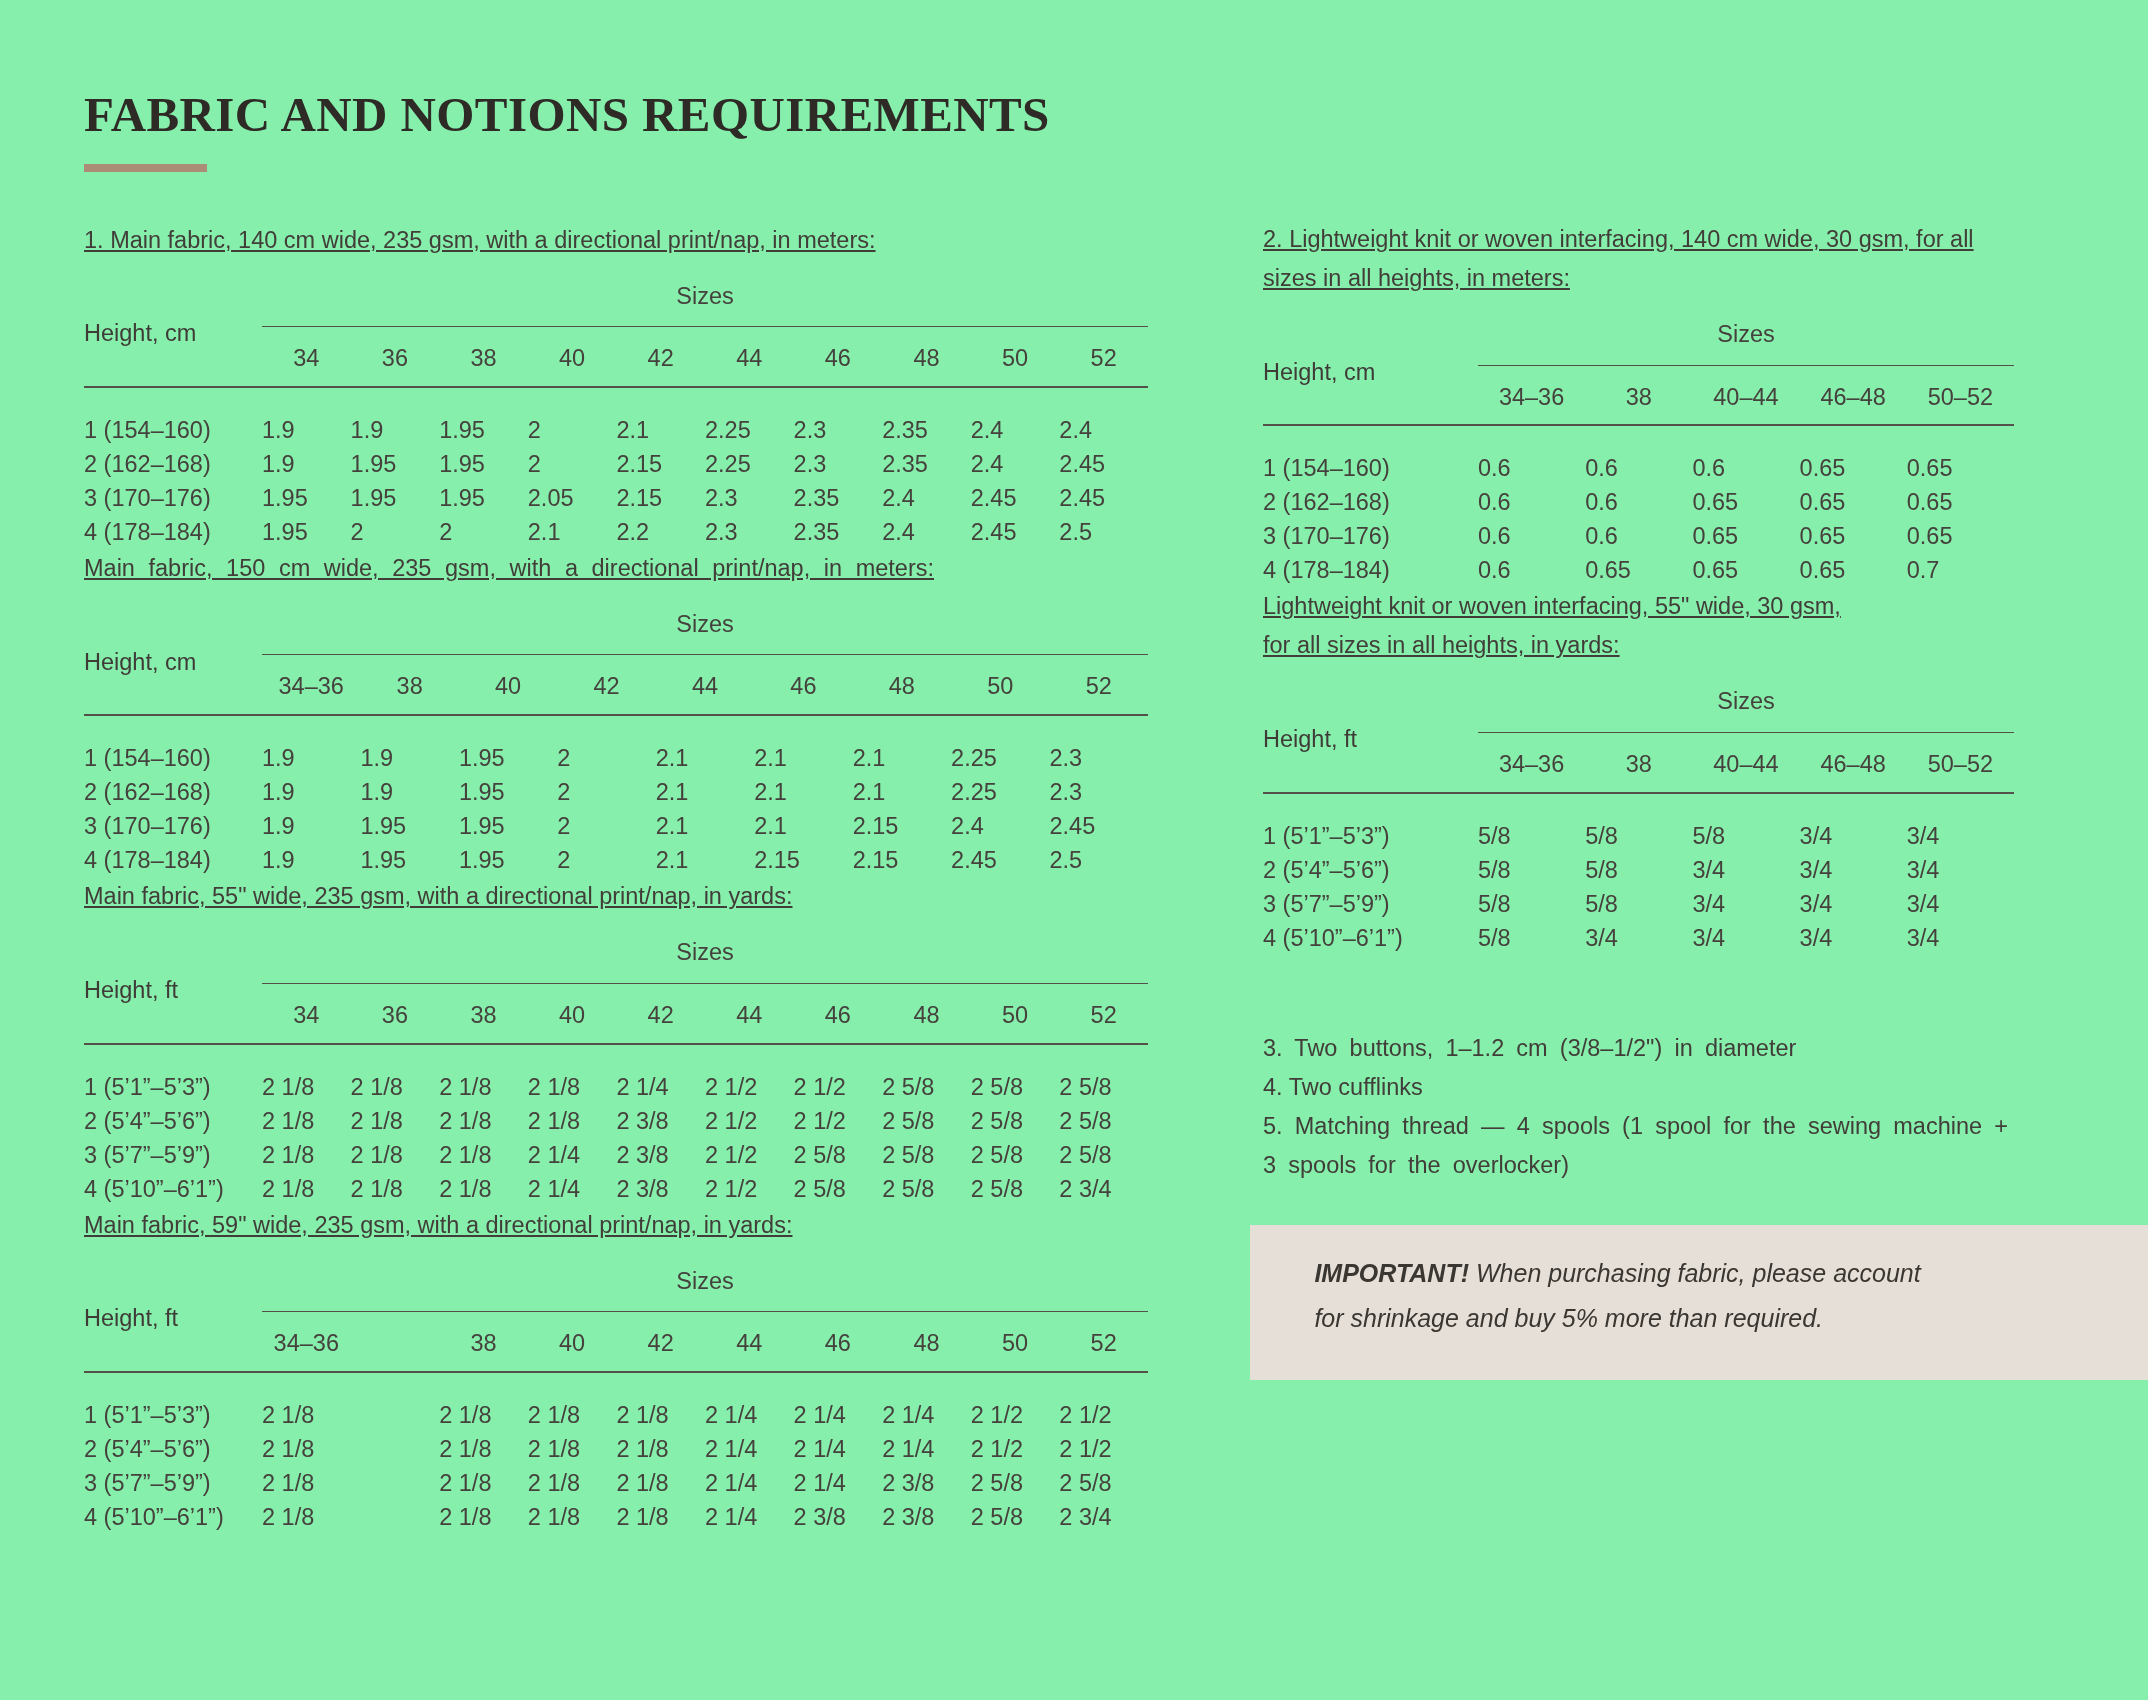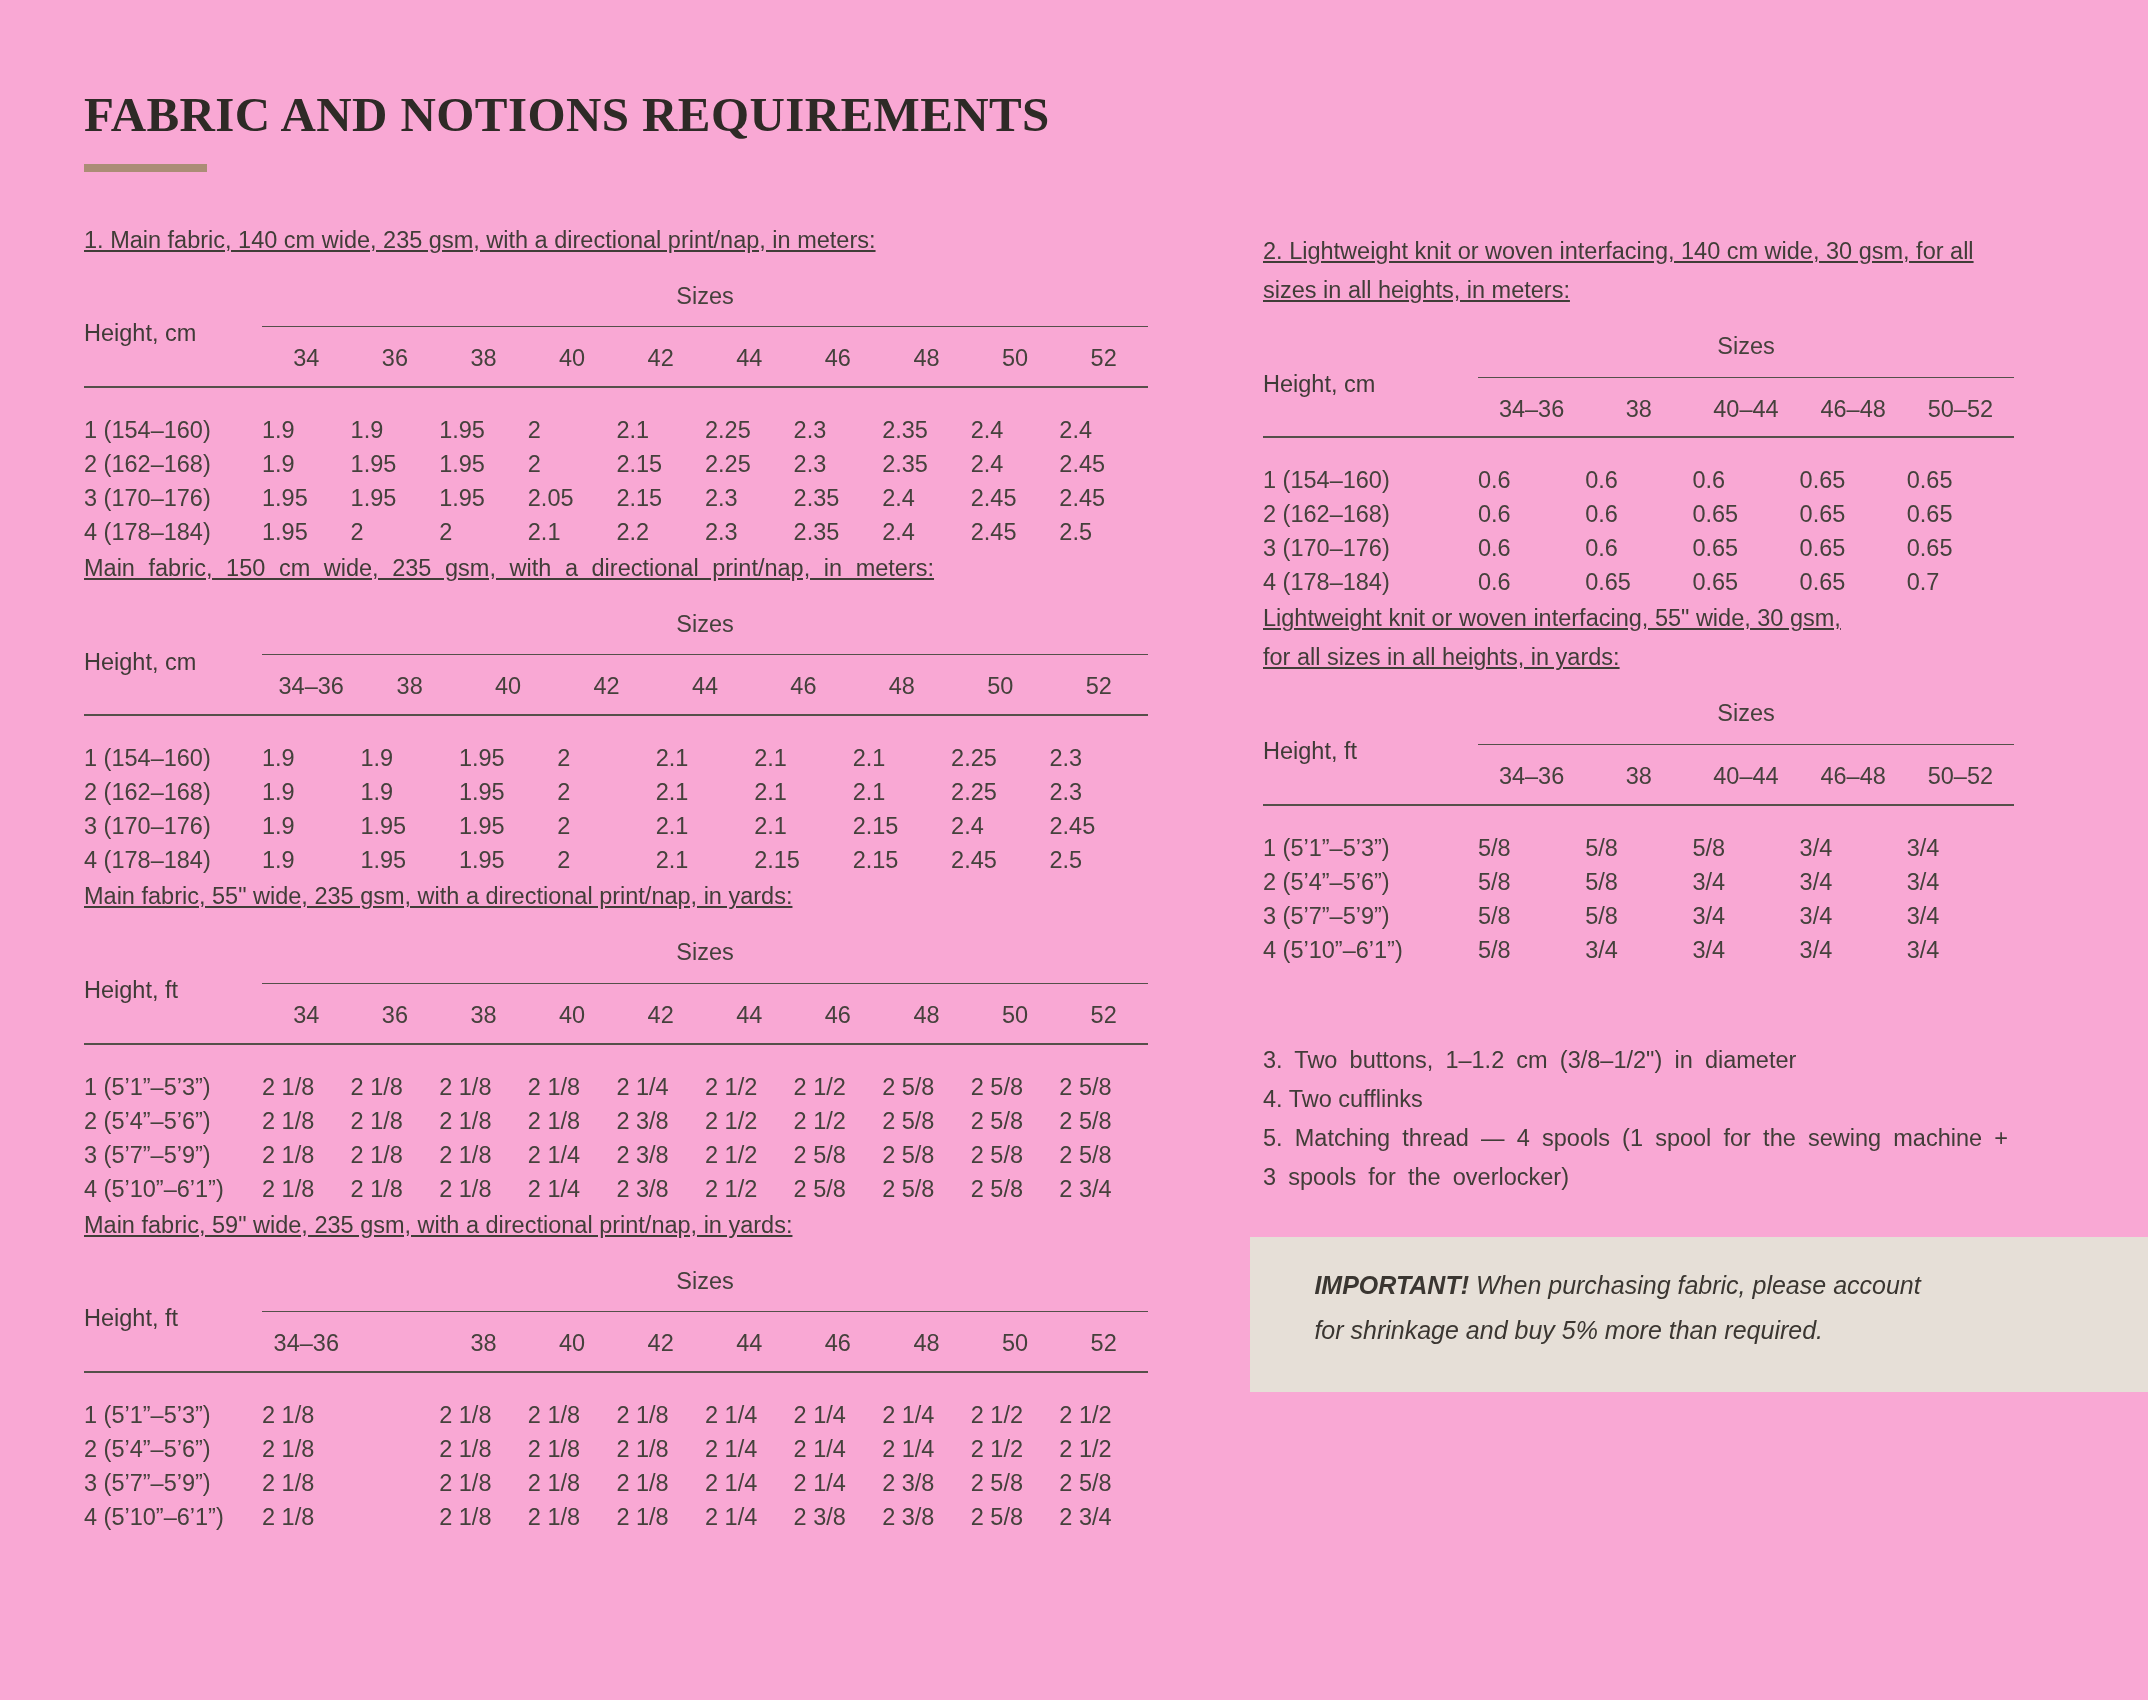--- a/index.html
+++ b/index.html
@@ -6,7 +6,7 @@
   .page{
     position:relative;
     width:2148px;height:1701px;
-    background:#f9a8d4;
+    background:#86efac;
     font-family:"Liberation Sans","DejaVu Sans",sans-serif;
     color:#413d38;
     overflow:hidden;

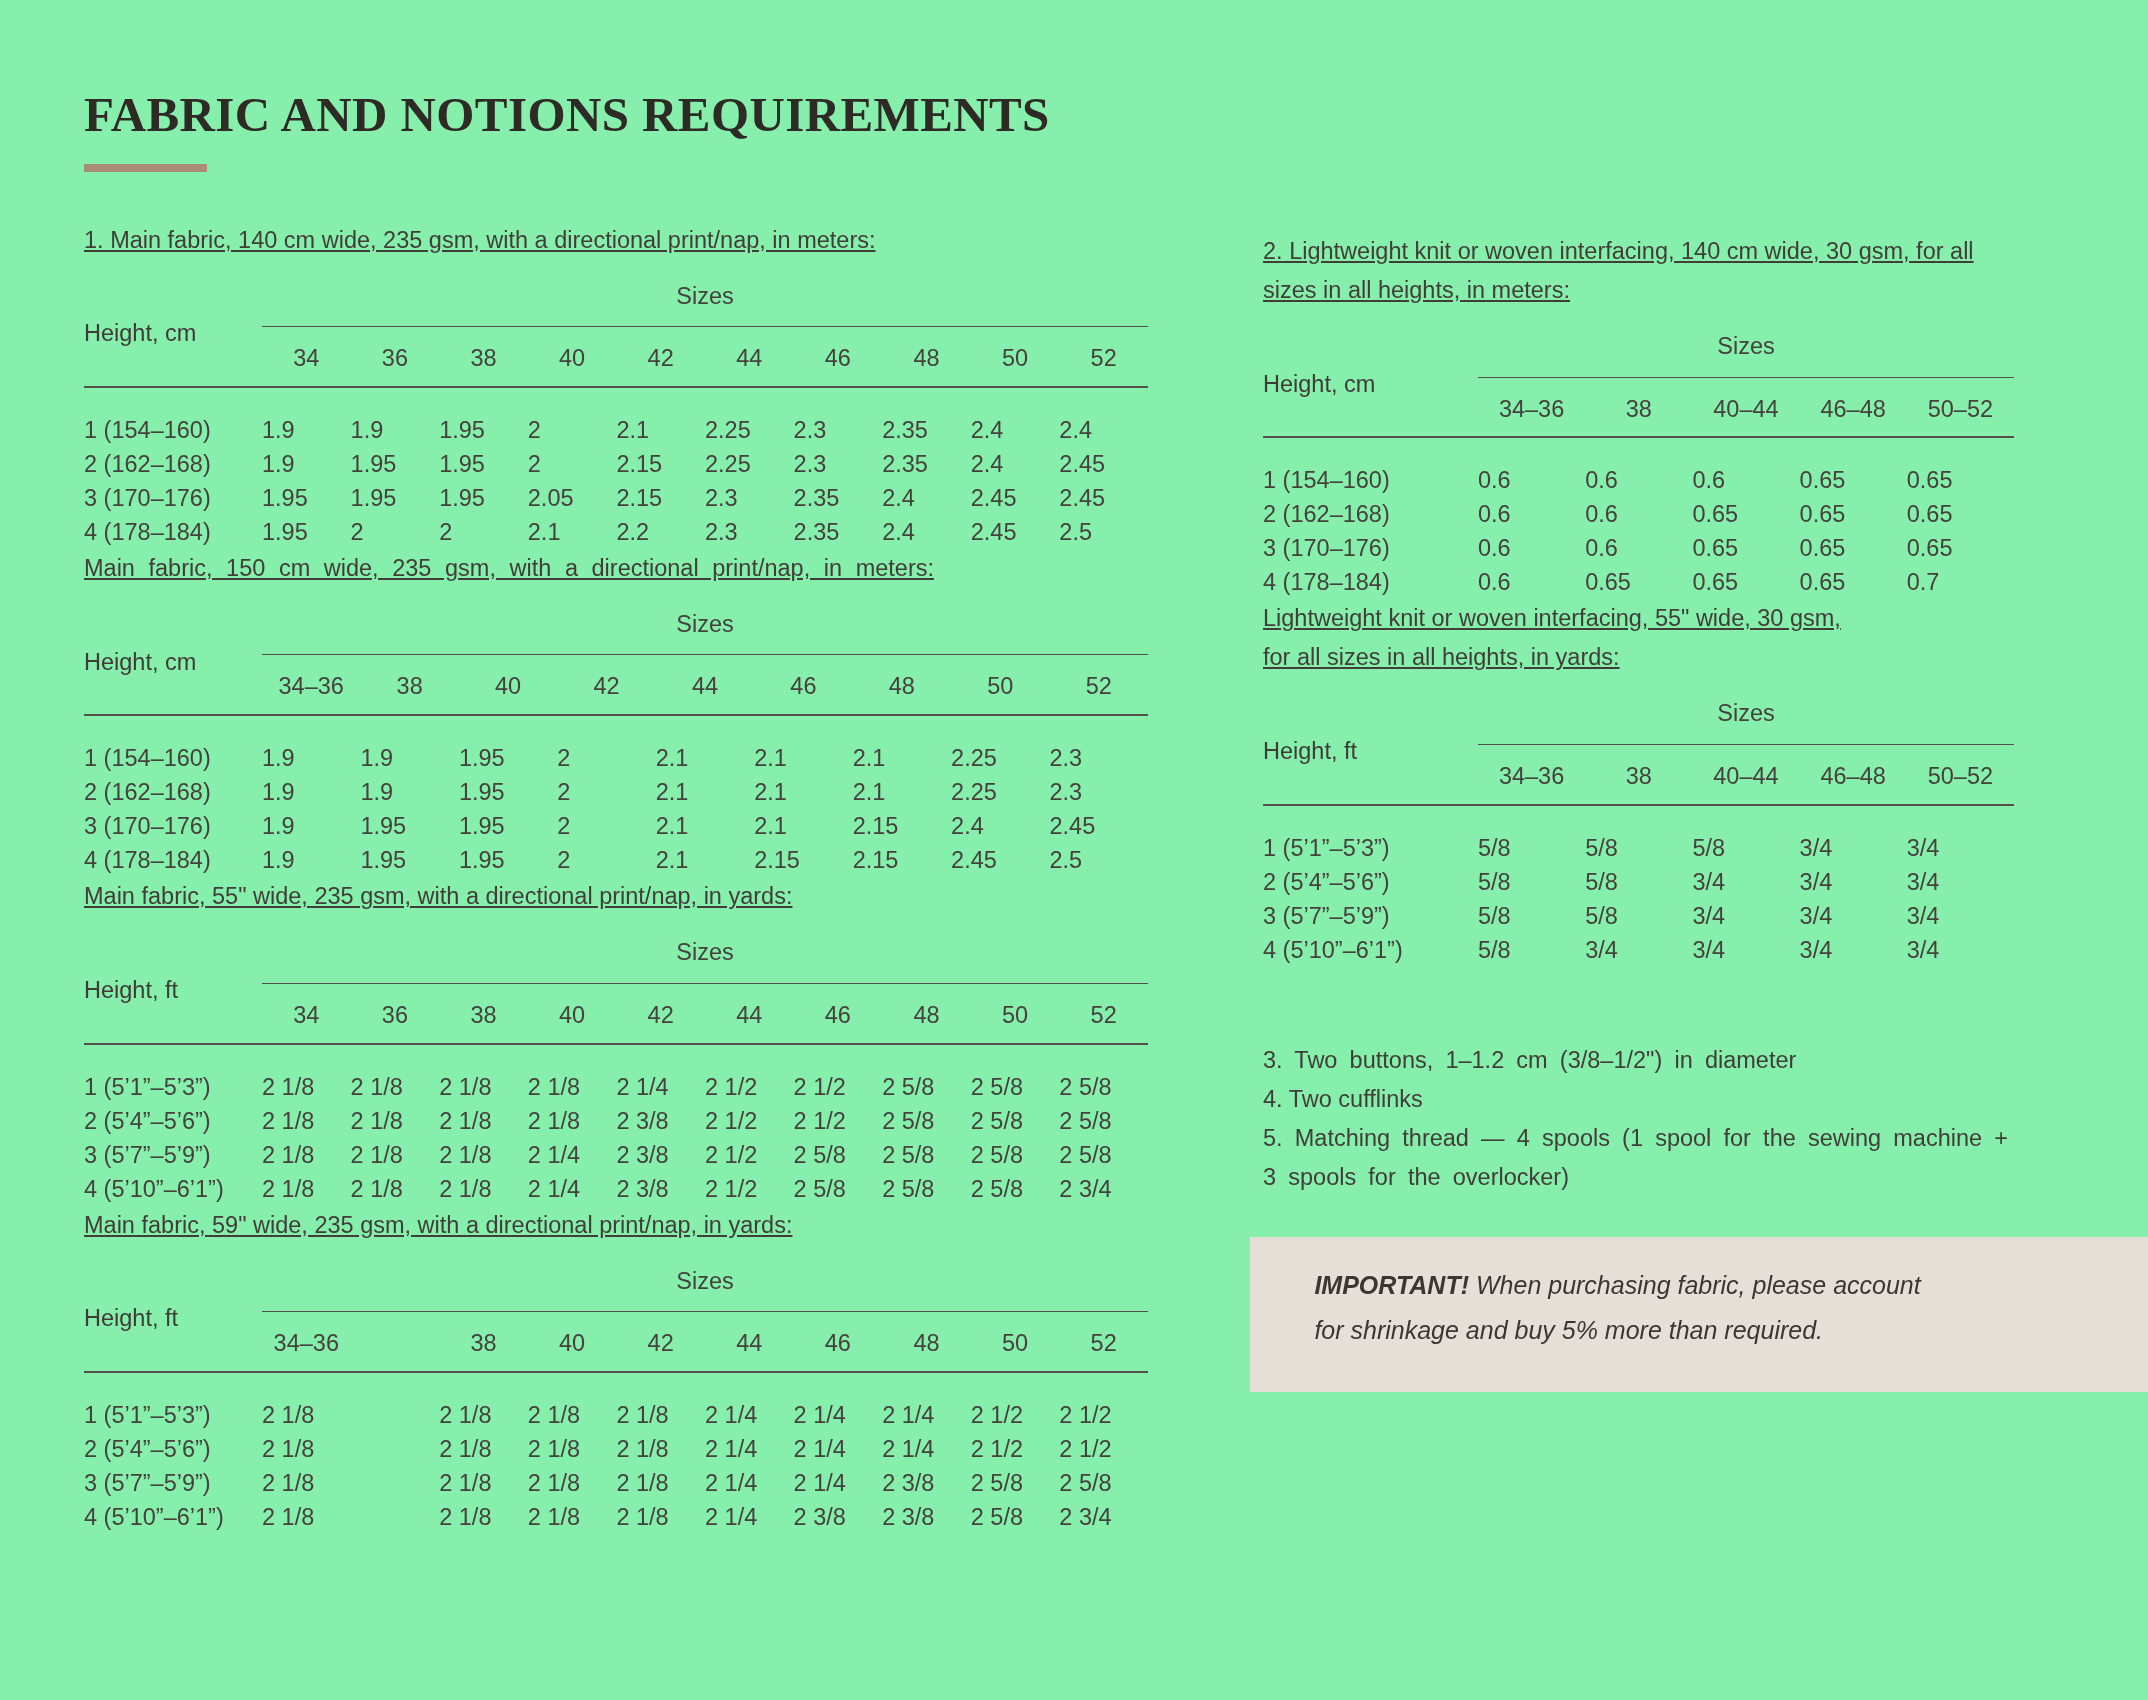--- a/index.html
+++ b/index.html
@@ -33,7 +33,7 @@
 
   .tblock{}
   .col-left .tblock.first{margin-top:49px;}
-  .col-right .tblock.first{margin-top:12px;}
+  .col-right .tblock.first{margin-top:0;}
 
   .theading{
     margin:0 0 22px 0;

